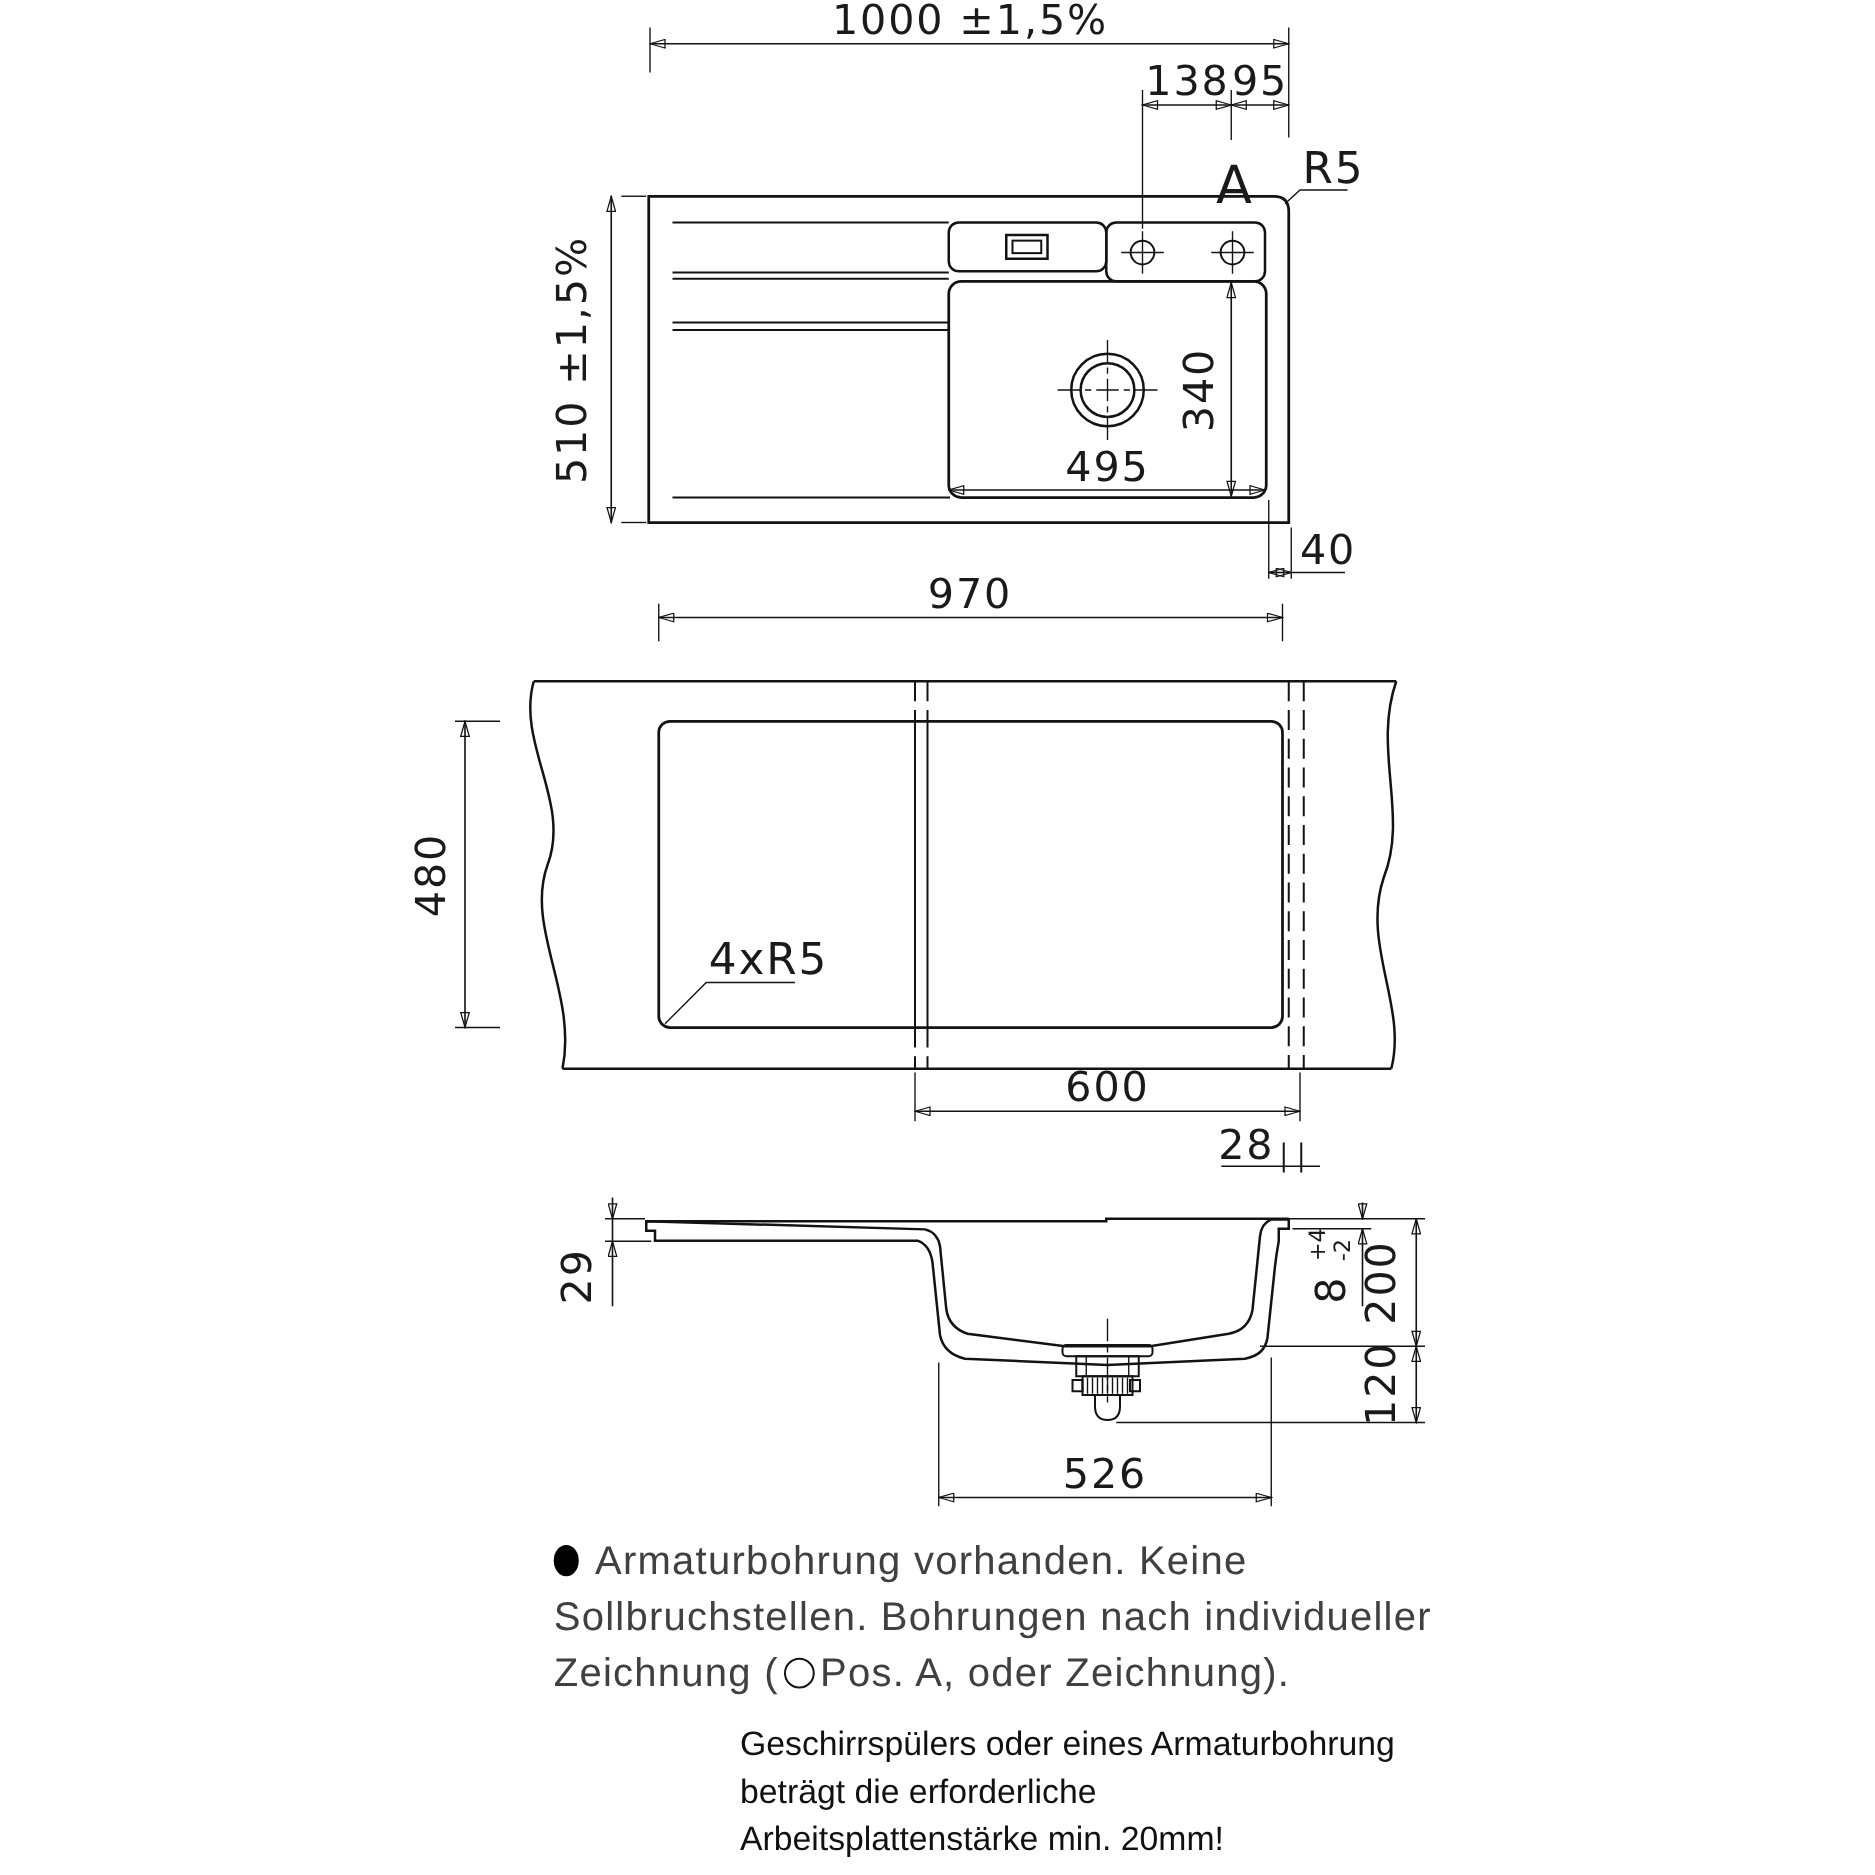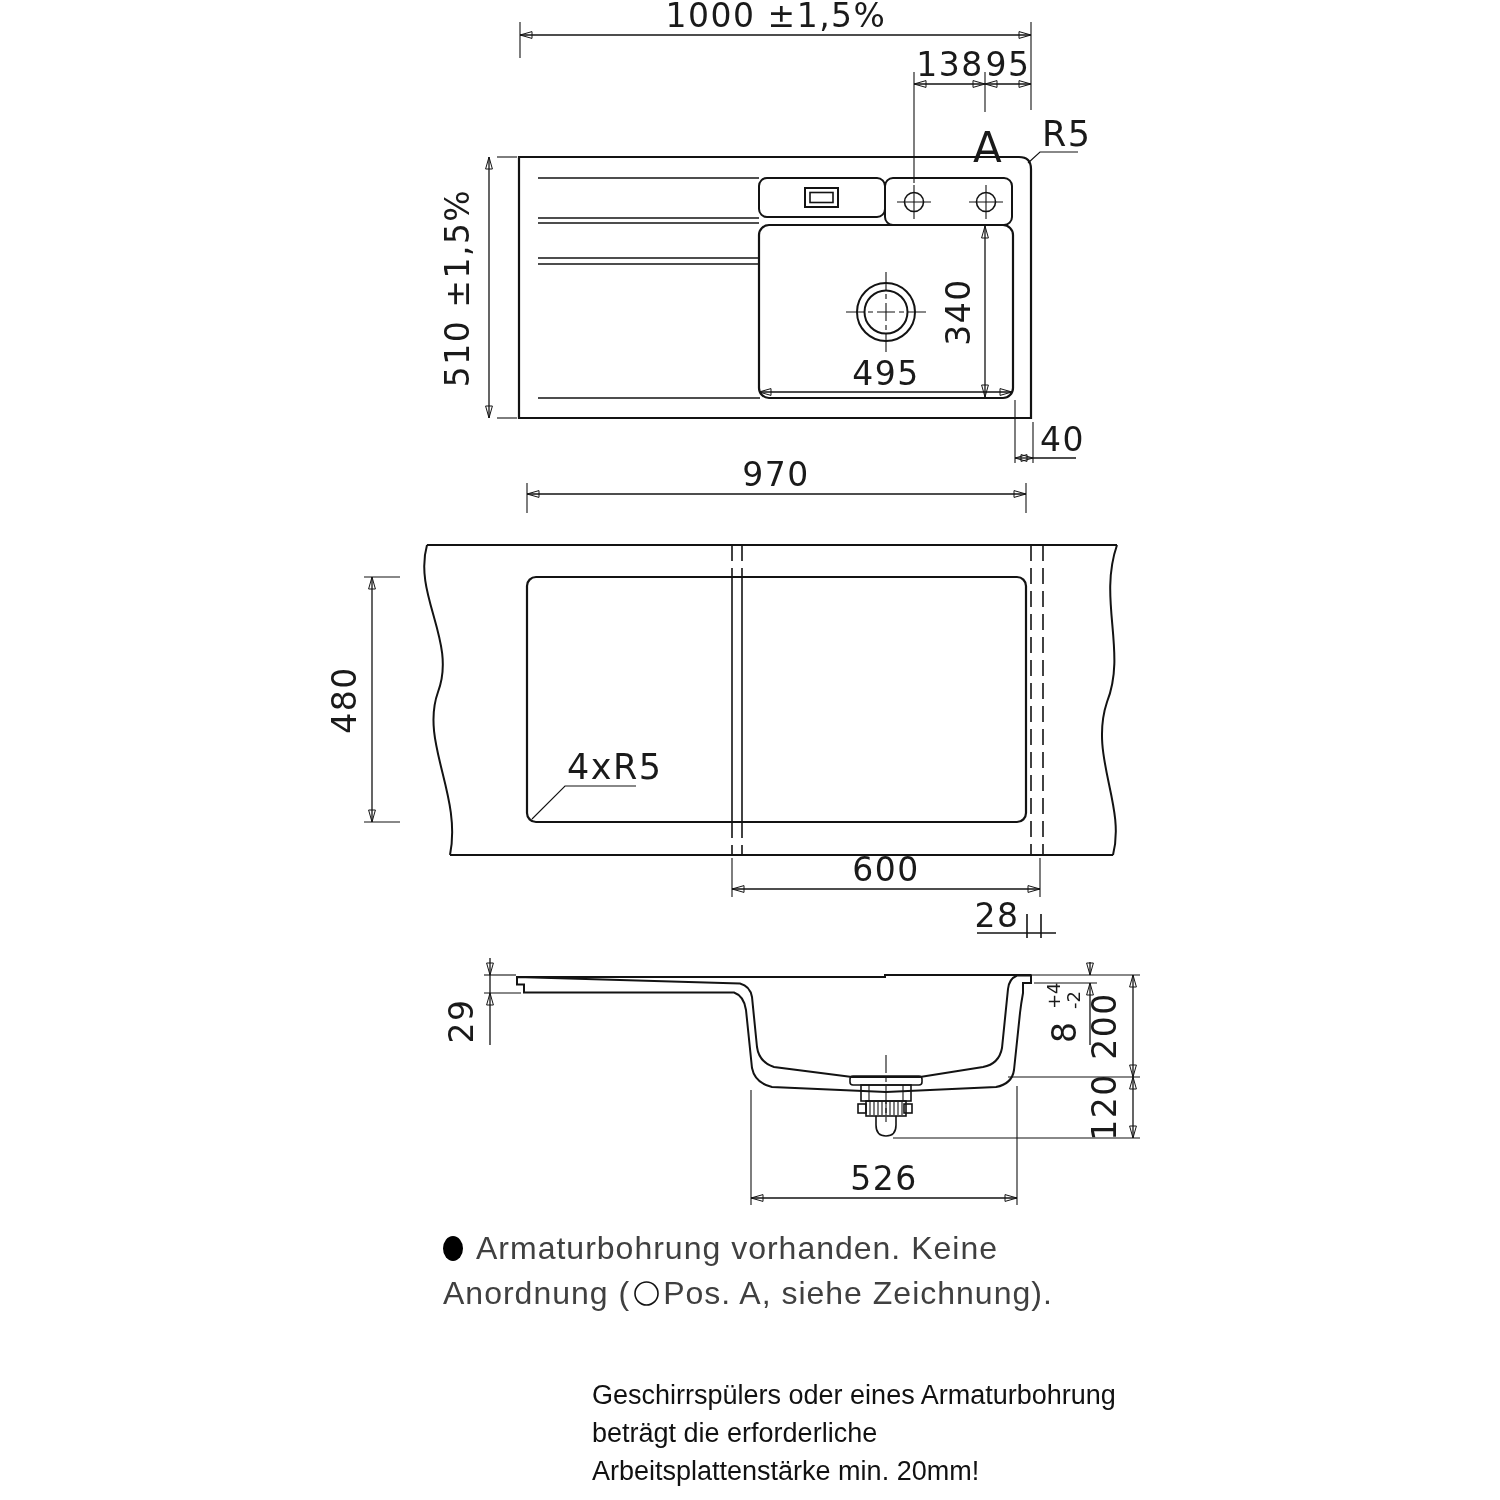--- a/index.html
+++ b/index.html
@@ -273,6 +273,9 @@
     <span>Armaturbohrung vorhanden. Keine</span>
   </div>
   <div class="row">
+    <span>Sollbruchstellen. Bohrungen nach individueller</span>
+  </div>
+  <div class="row">
     <span>Anordnung (</span>
     <svg class="hsym" viewBox="0 0 27 27">
       <circle cx="13.5" cy="13.5" r="11.5" fill="url(#gridpat)" stroke="#131313" stroke-width="1.6"></circle>

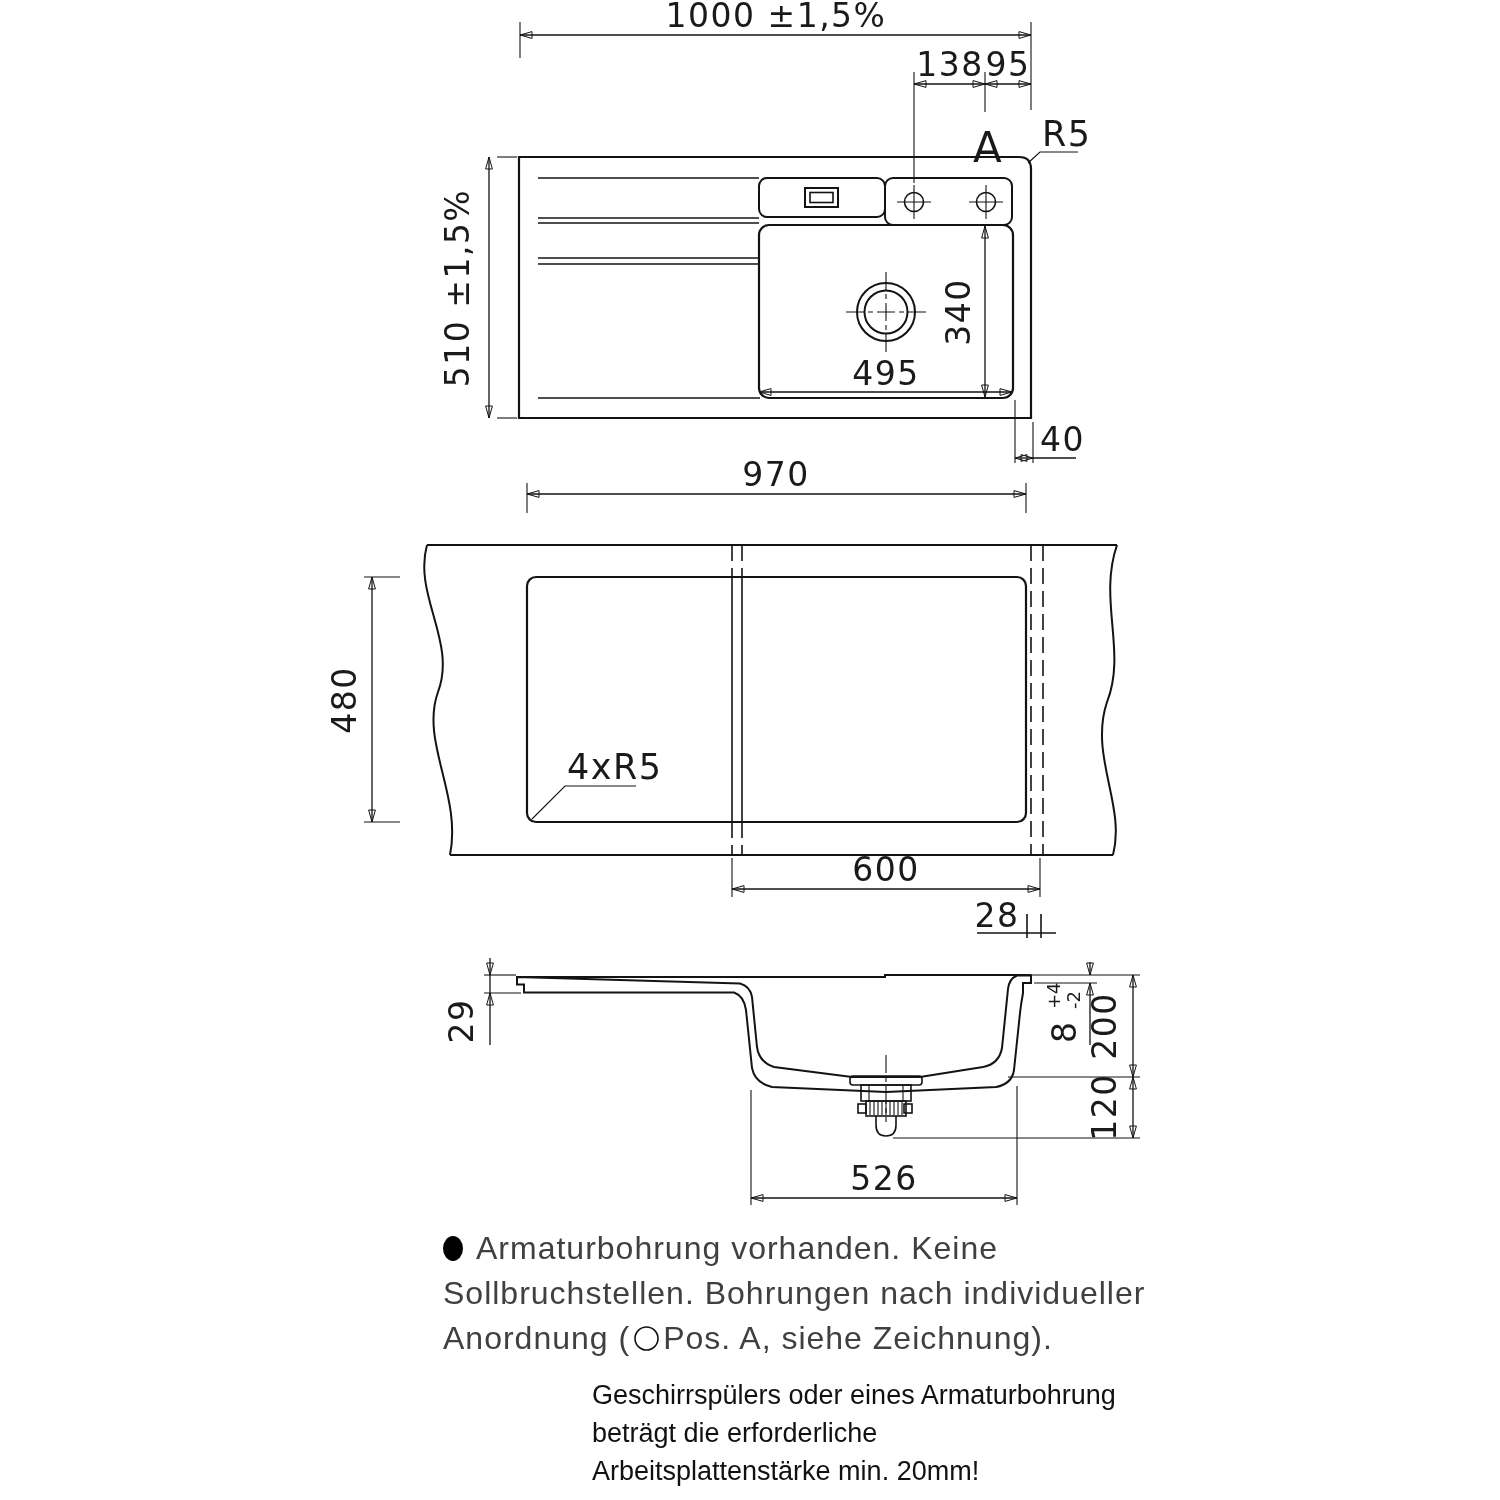--- a/index.html
+++ b/index.html
@@ -276,7 +276,7 @@
     <span>Sollbruchstellen. Bohrungen nach individueller</span>
   </div>
   <div class="row">
-    <span>Anordnung (</span>
+    <span>Zeichnung (</span>
     <svg class="hsym" viewBox="0 0 27 27">
       <circle cx="13.5" cy="13.5" r="11.5" fill="url(#gridpat)" stroke="#131313" stroke-width="1.6"></circle>
     </svg>

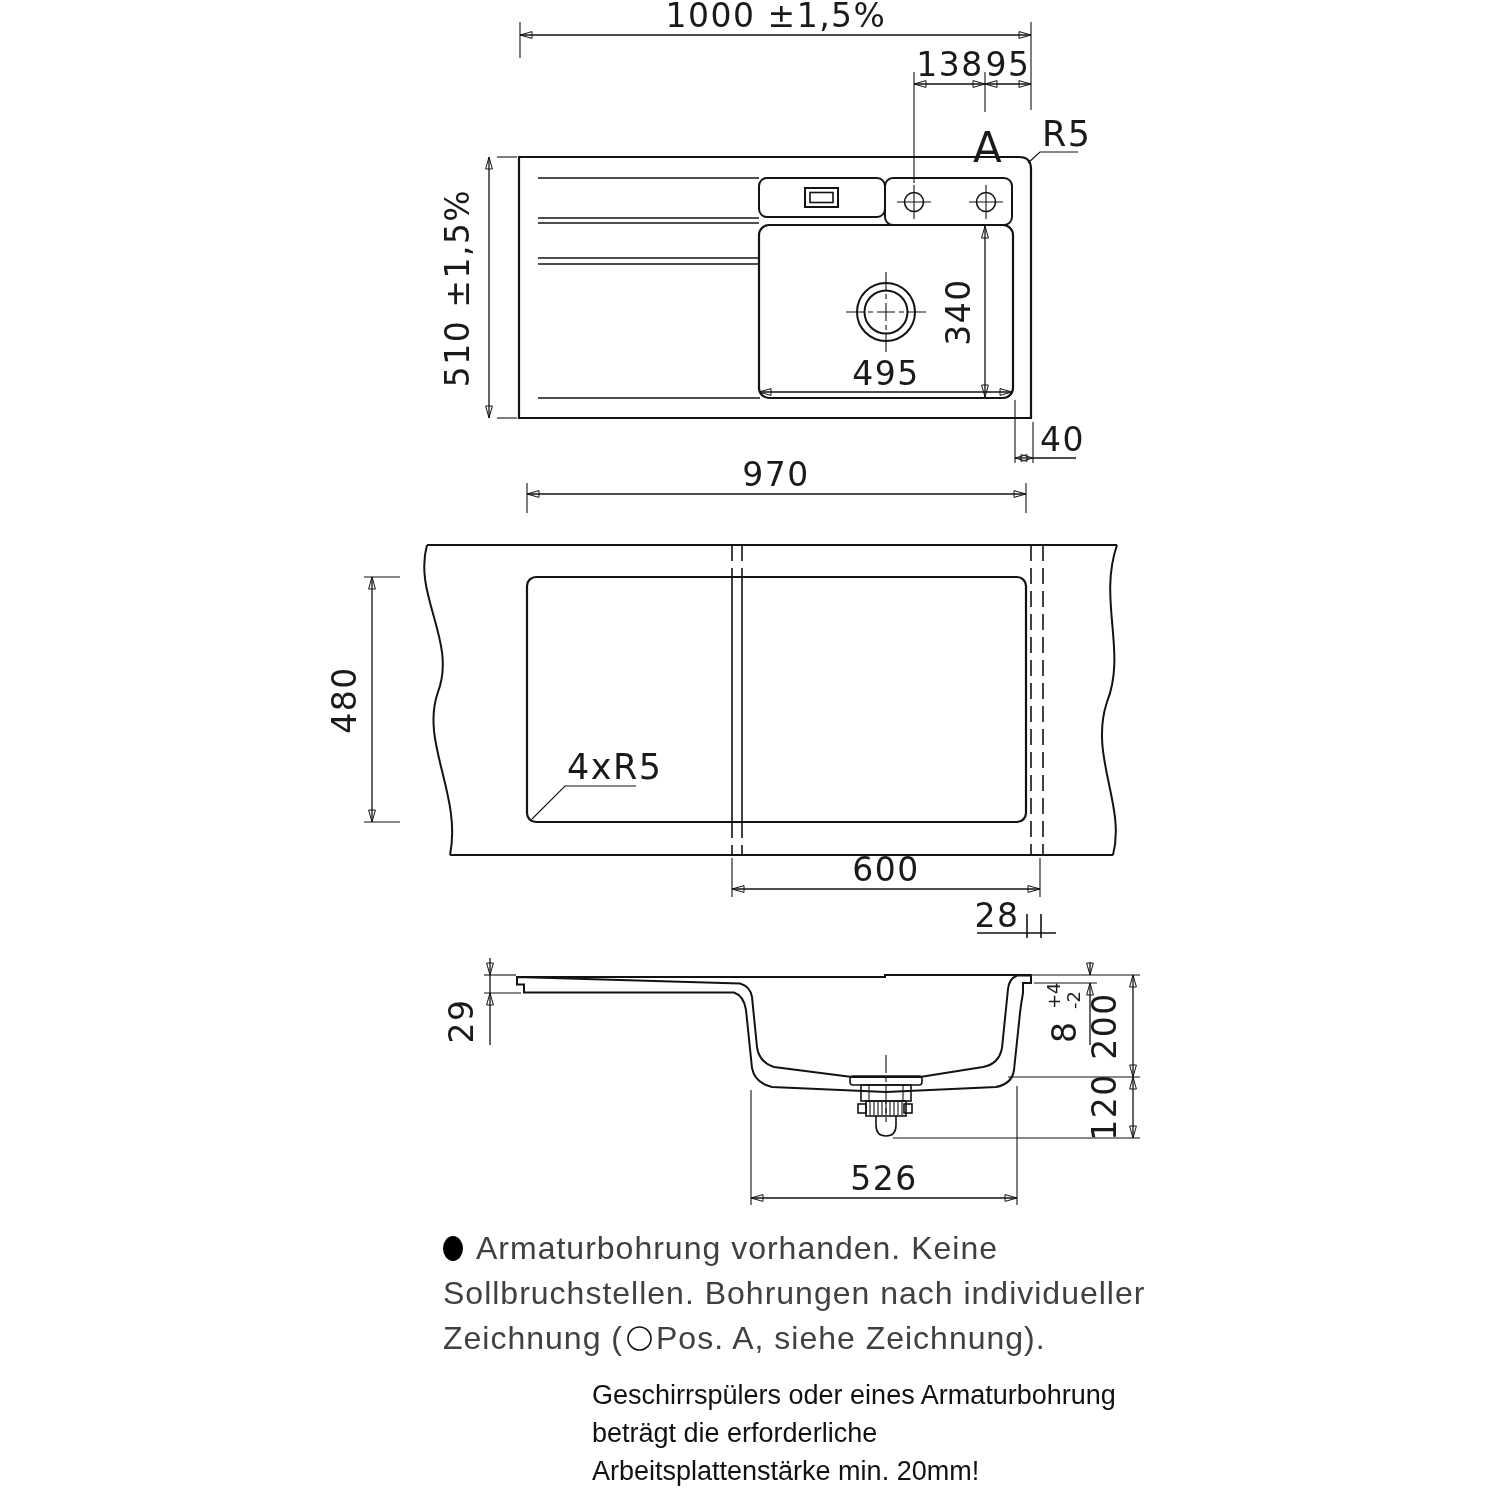--- a/index.html
+++ b/index.html
@@ -280,7 +280,7 @@
     <svg class="hsym" viewBox="0 0 27 27">
       <circle cx="13.5" cy="13.5" r="11.5" fill="url(#gridpat)" stroke="#131313" stroke-width="1.6"></circle>
     </svg>
-    <span>Pos. A, siehe Zeichnung).</span>
+    <span>Pos. A, oder Zeichnung).</span>
   </div>
 </div>
 

